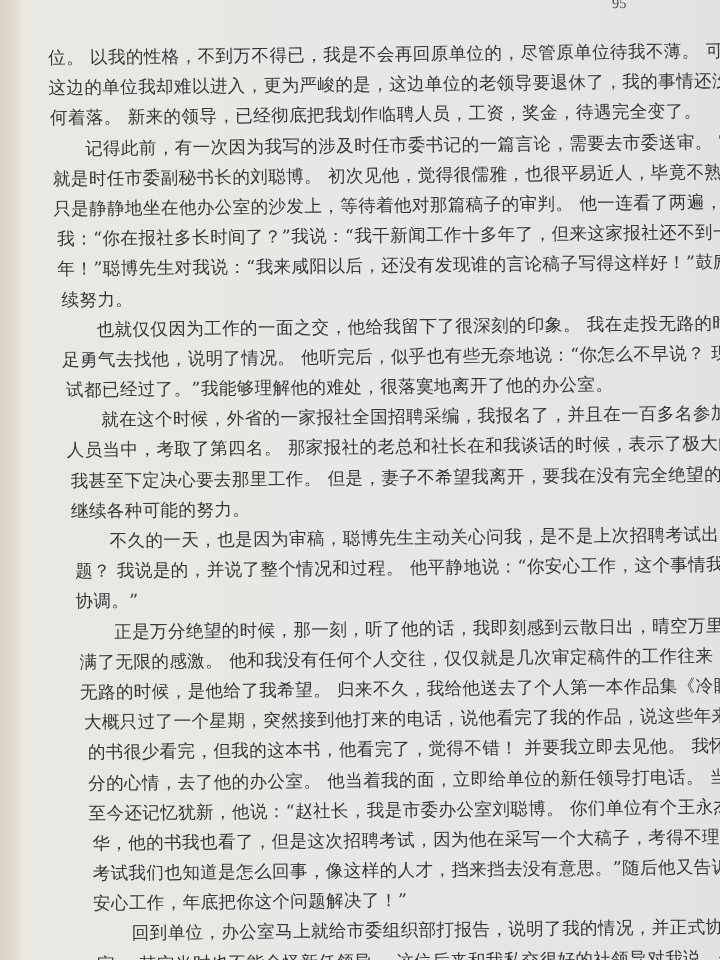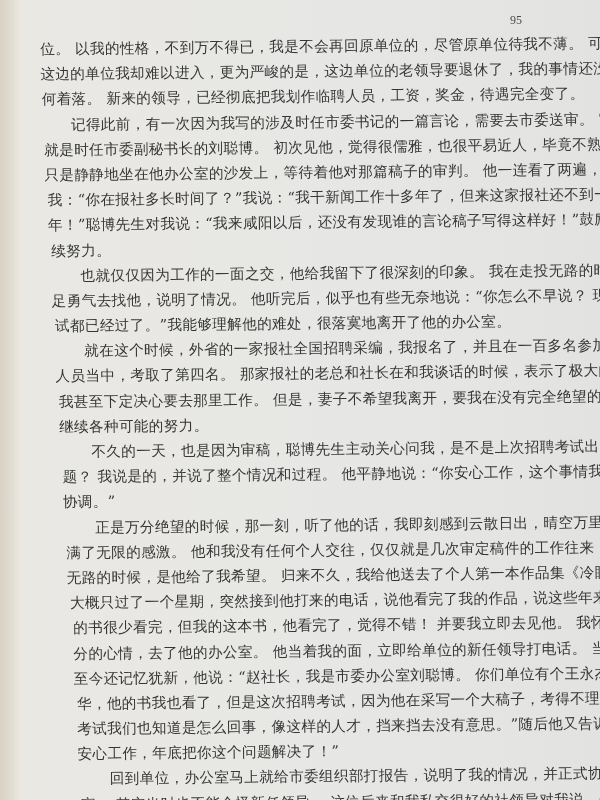--- a/index.html
+++ b/index.html
@@ -23,7 +23,7 @@
     }
     .header {
       position: absolute;
-      top: 17px;
+      top: 0;
       left: 0;
       right: 0;
       height: 20px;

